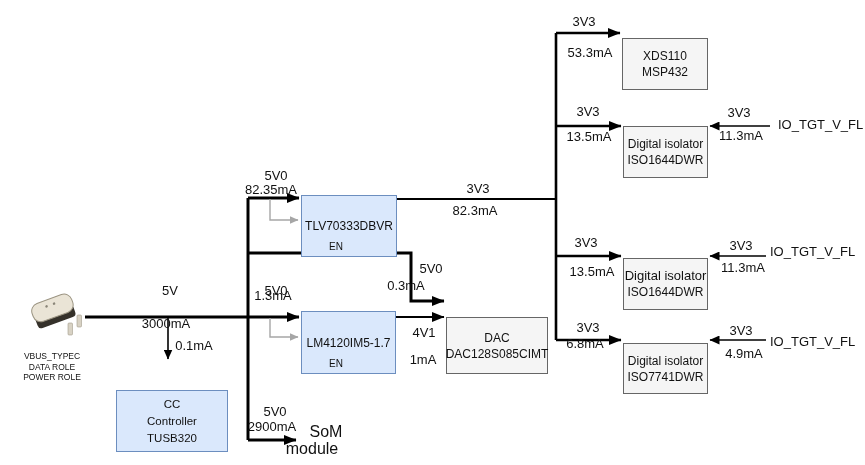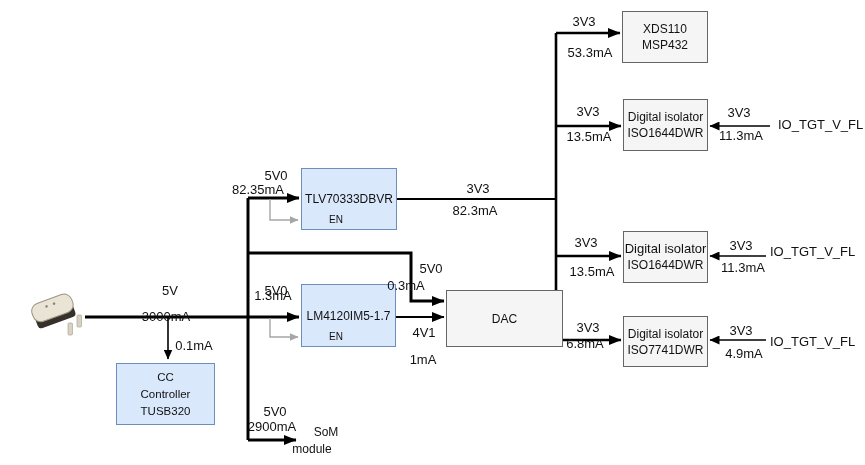--- a/index.html
+++ b/index.html
@@ -21,7 +21,7 @@
   .box{
     position:absolute; box-sizing:border-box; display:flex; flex-direction:column;
     align-items:center; justify-content:center; text-align:center;
-    font-size:12px; line-height:16px; z-index:2;
+    font-size:12px; line-height:16px; z-index:2;margin-top:27px;
   }
   .box.blue{background:var(--blue-fill); border:1.6px solid var(--blue-border);}
   .box.gray{background:var(--gray-fill); border:1.6px solid var(--gray-border);}

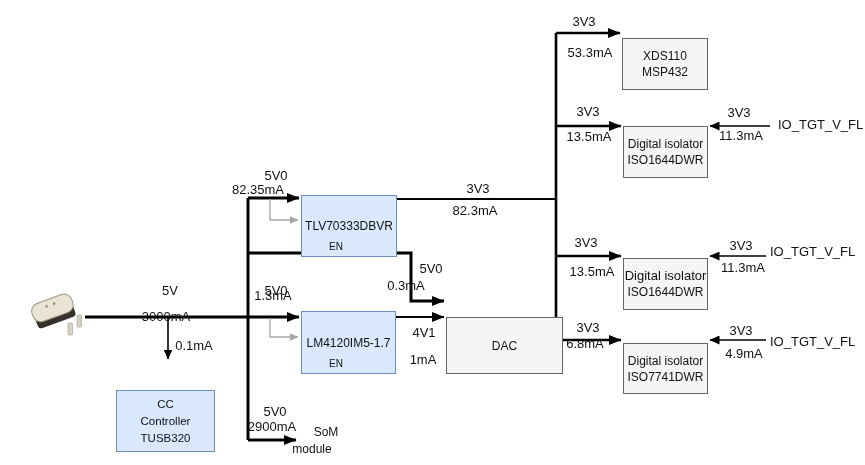--- a/index.html
+++ b/index.html
@@ -139,7 +139,7 @@
   <div class="net" style="left:194px;top:346px">0.1mA</div>
 
   <div class="net" style="left:276px;top:176px">5V0</div>
-  <div class="net" style="left:258px;top:190px">82.35mA</div>
+  <div class="net" style="left:271px;top:190px">82.35mA</div>
   <div class="net" style="left:478px;top:189px">3V3</div>
   <div class="net" style="left:475px;top:211px">82.3mA</div>
 

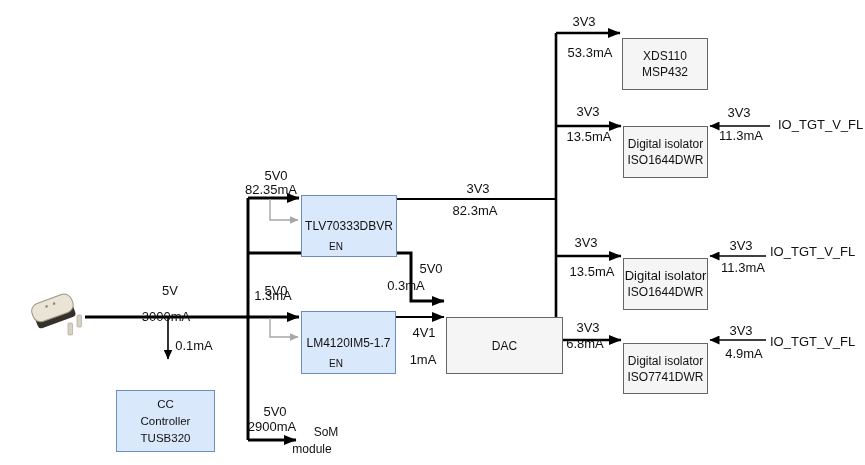--- a/index.html
+++ b/index.html
@@ -135,7 +135,7 @@
   </div>
 
   <div class="net" style="left:170px;top:291px">5V</div>
-  <div class="net" style="left:166px;top:317px">3000mA</div>
+  <div class="net" style="left:166px;top:324px">3000mA</div>
   <div class="net" style="left:194px;top:346px">0.1mA</div>
 
   <div class="net" style="left:276px;top:176px">5V0</div>

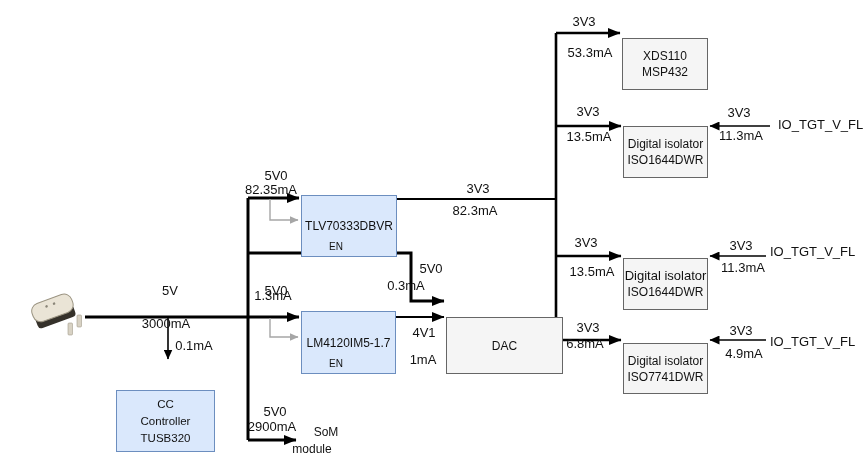--- a/index.html
+++ b/index.html
@@ -110,7 +110,7 @@
     <span class="en">EN</span>
   </div>
 
-  <div class="box gray" style="left:446px;top:290px;width:117px;height:57px">
+  <div class="box gray" style="left:446px;top:290px;width:102px;height:57px">
     <span>DAC</span>
   </div>
 

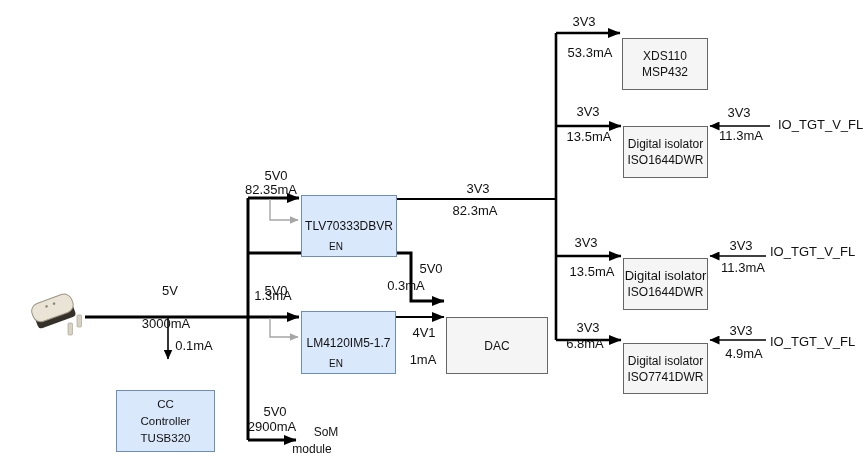--- a/index.html
+++ b/index.html
@@ -93,6 +93,11 @@
     </svg>
   </div>
 
+  <div class="src-lbl">
+    <div>VBUS_TYPEC</div>
+    <div>DATA ROLE</div>
+    <div>POWER ROLE</div>
+  </div>
 
   <div class="box blue cc-box" style="left:116px;top:363px;width:99px;height:62px">
     <span>CC</span>

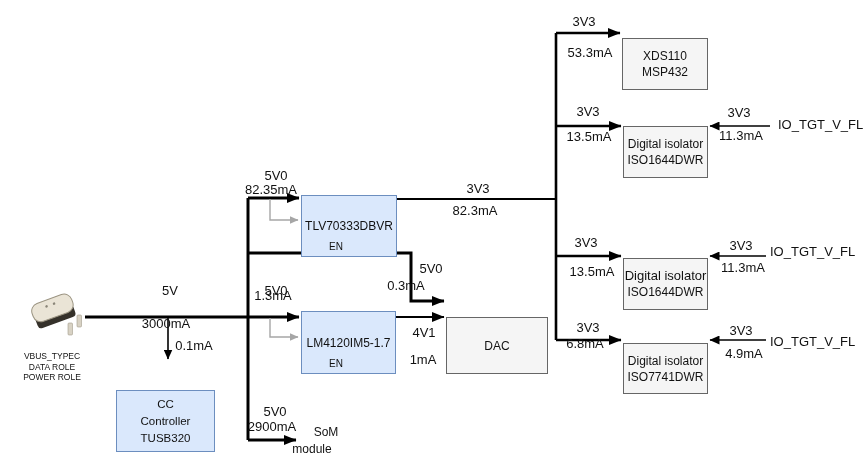--- a/index.html
+++ b/index.html
@@ -117,6 +117,7 @@
 
   <div class="box gray" style="left:446px;top:290px;width:102px;height:57px">
     <span>DAC</span>
+    <span>DAC128S085CIMT</span>
   </div>
 
   <div class="box gray" style="left:622px;top:11px;width:86px;height:52px">

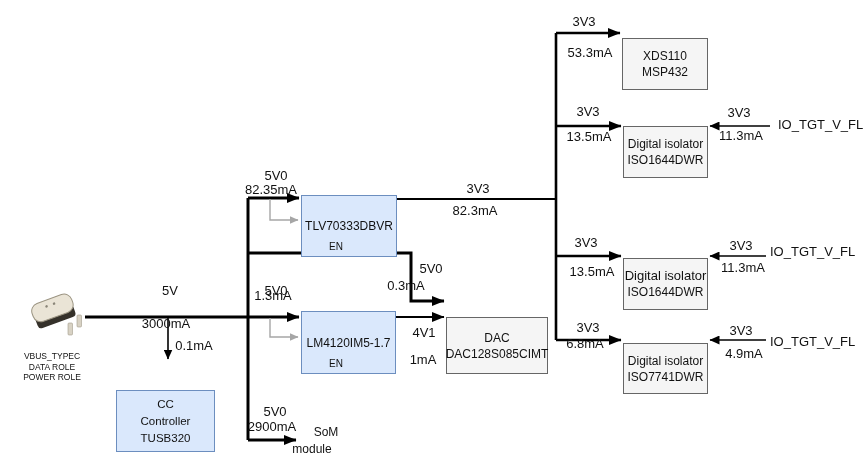--- a/index.html
+++ b/index.html
@@ -99,7 +99,7 @@
     <div>POWER ROLE</div>
   </div>
 
-  <div class="box blue cc-box" style="left:116px;top:363px;width:99px;height:62px">
+  <div class="box blue cc-box" style="left:116px;top:363px;width:112px;height:62px">
     <span>CC</span>
     <span>Controller</span>
     <span>TUSB320</span>

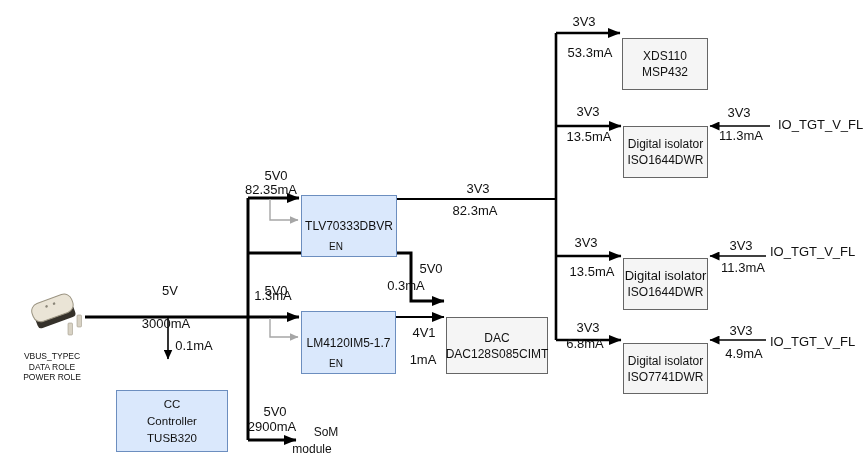--- a/index.html
+++ b/index.html
@@ -33,7 +33,7 @@
     white-space:nowrap; z-index:3; line-height:12px;
   }
   .net.left-anchor{transform:translate(0,-50%);}
-  .som-txt{position:absolute; transform:translate(-50%,-50%); font-size:12px; white-space:nowrap; z-index:3;}
+  .som-txt{position:absolute; transform:translate(-50%,-50%); font-size:16px; white-space:nowrap; z-index:3;}
   .src-lbl{
     position:absolute; left:8px; top:351px; width:88px; text-align:center;
     font-size:8.5px; line-height:10.5px; z-index:3;

